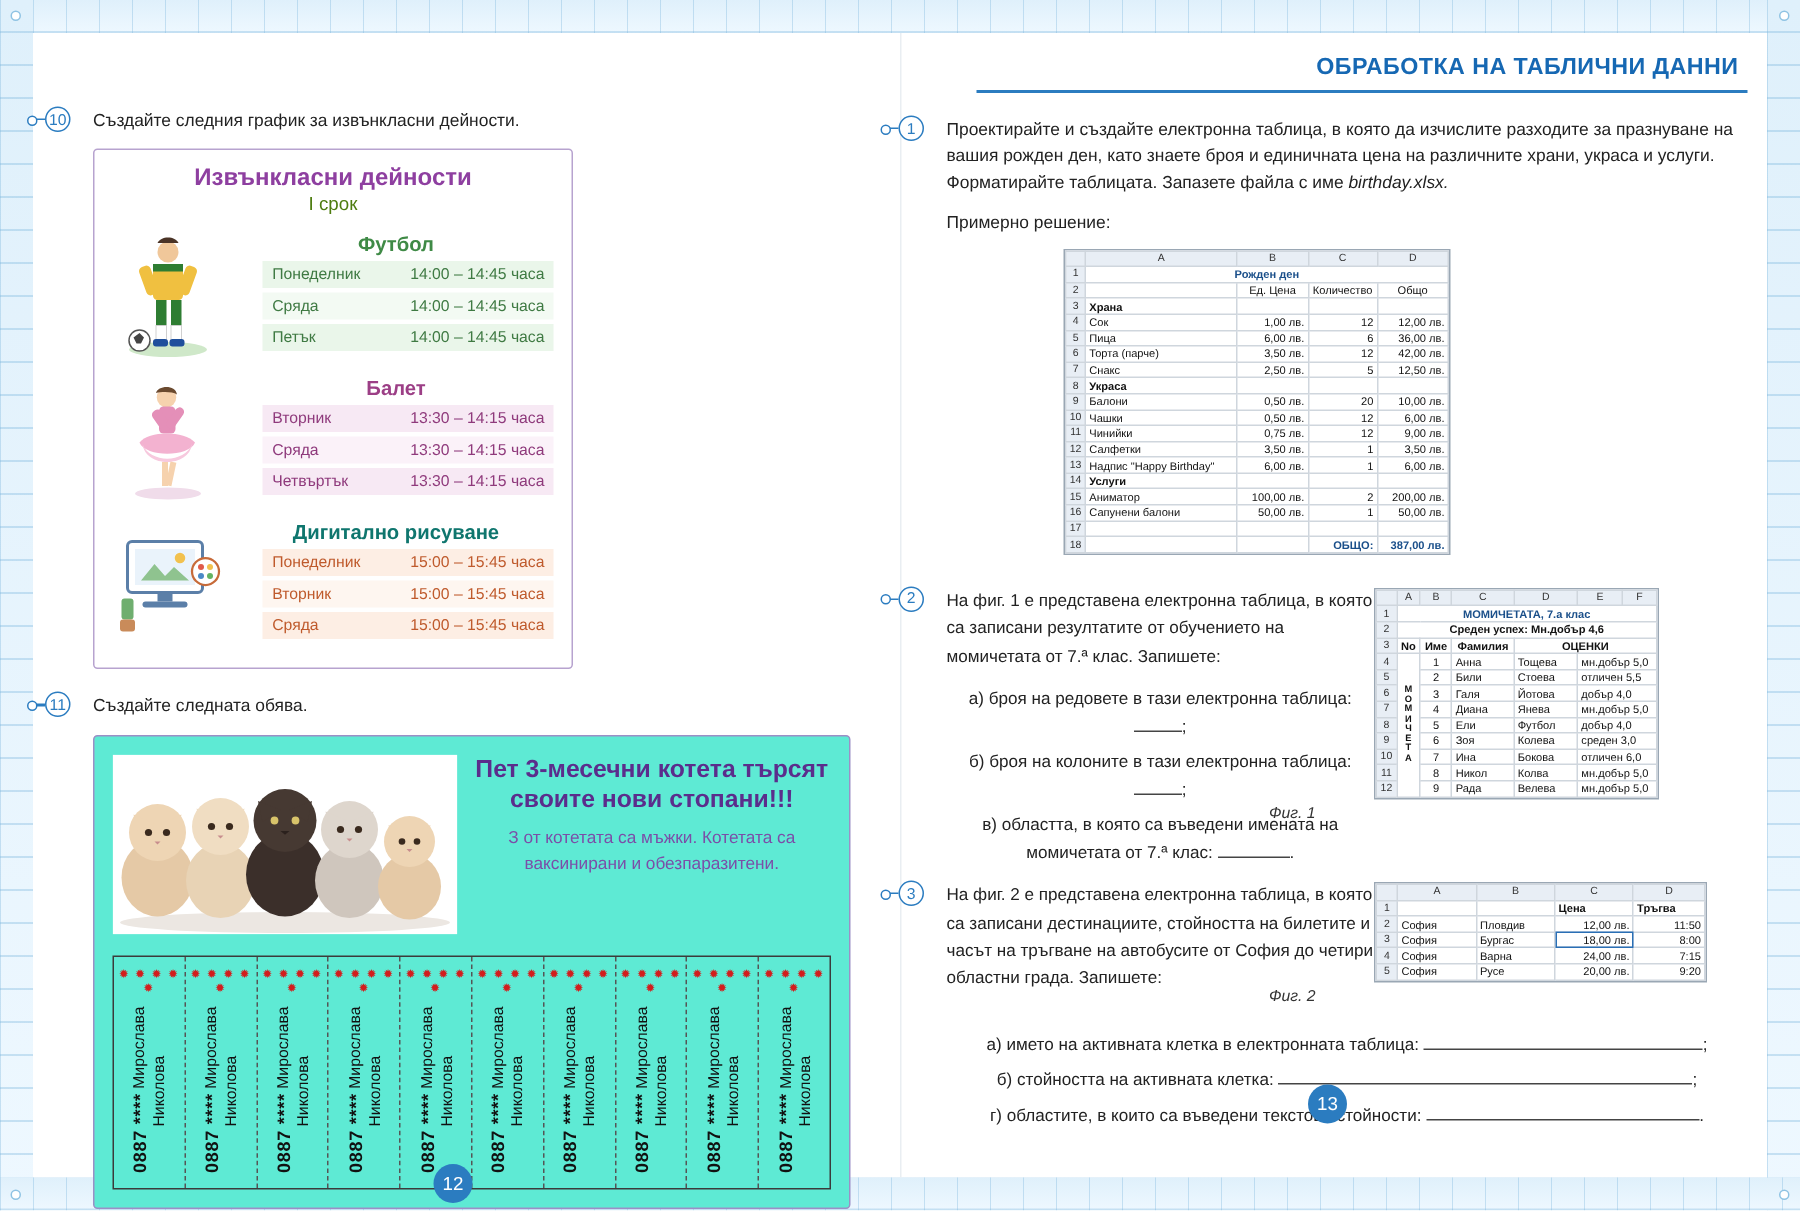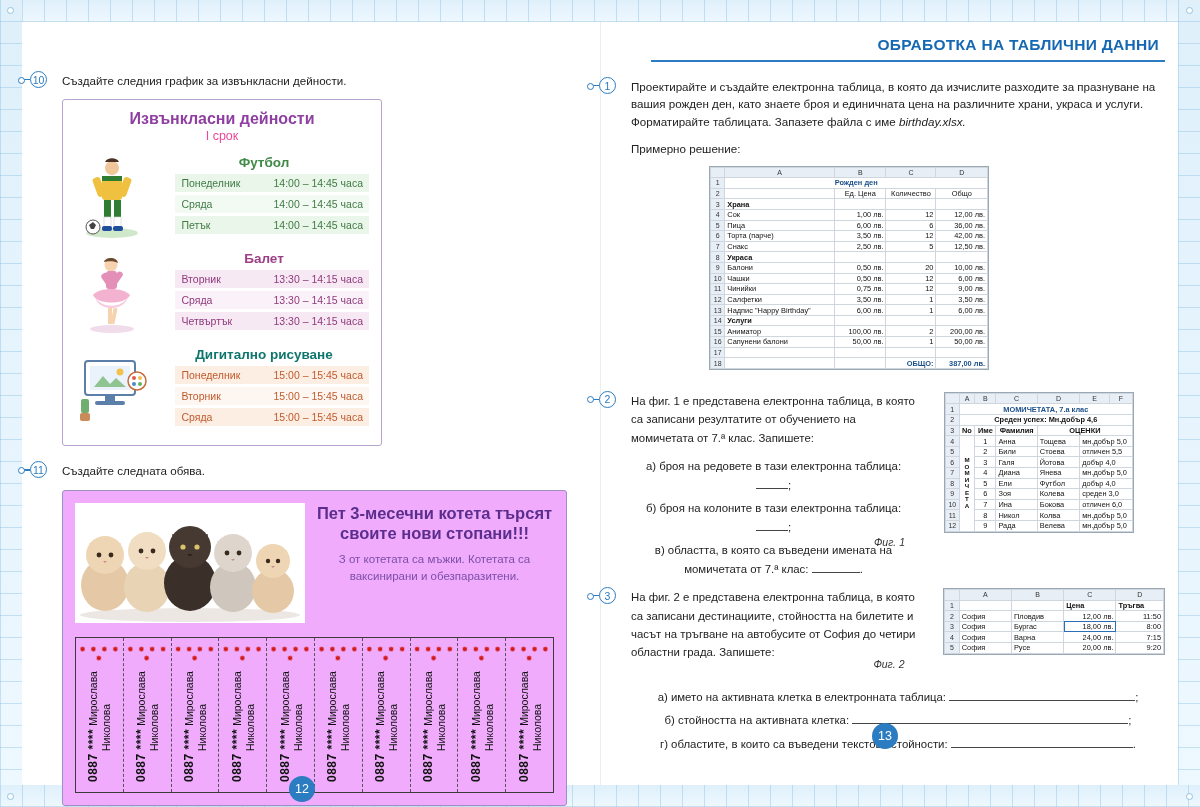--- a/index.html
+++ b/index.html
@@ -62,7 +62,7 @@
     padding:10px 12px 14px; background:#fff;
   }
   .act-title { text-align:center; color:#8e3fa0; font-weight:bold; font-size:16px; }
-  .act-sub { text-align:center; color:#ec4899; font-size:12.5px; margin-top:1px; }
+  .act-sub { text-align:center; color:#4d7c0f; font-size:12.5px; margin-top:1px; }
   .act-section { margin-top:12px; }
   .act-head { text-align:center; font-size:13.5px; font-weight:bold; margin-bottom:4px; }
   .act-head.football { color:#3f8a46; }

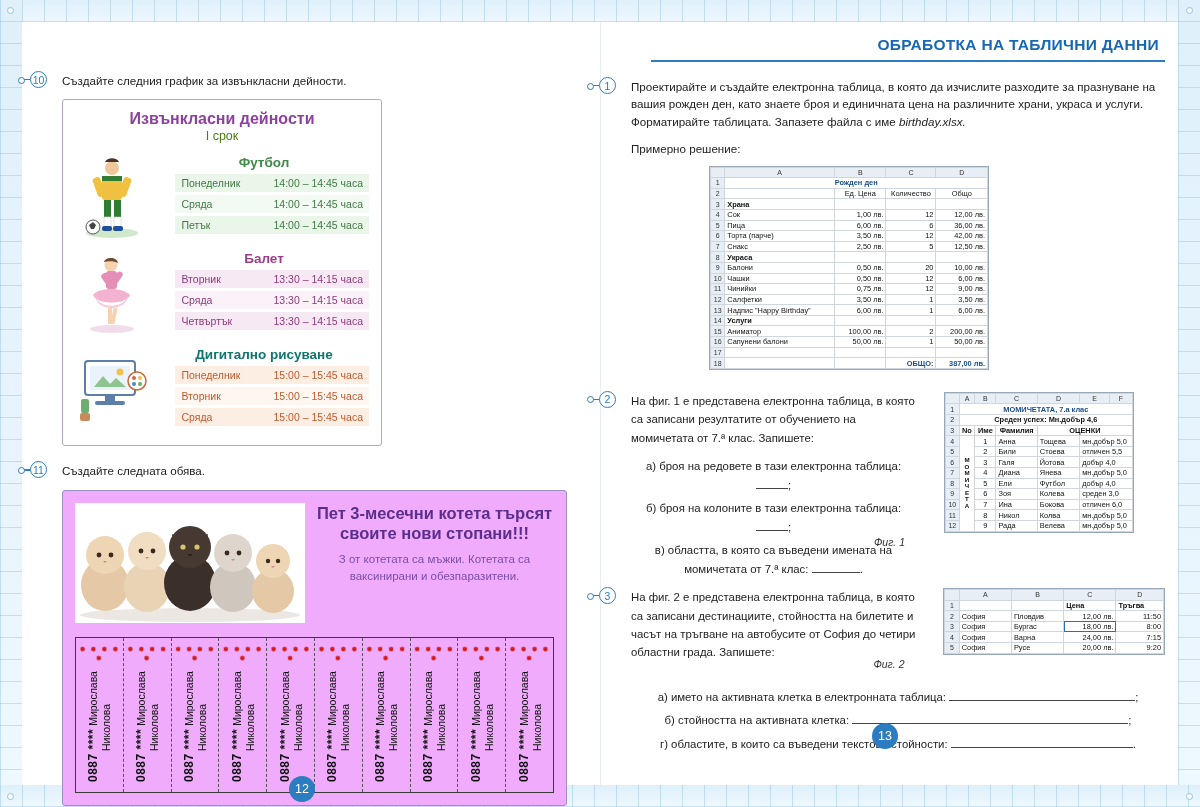--- a/index.html
+++ b/index.html
@@ -118,7 +118,7 @@
   .ss .blue { color:#1a4f8a; }
   .ss .sel { outline:1.4px solid #2a6fb5; outline-offset:-1.4px; }
 
-  .ss-birthday { width:280px; margin:8px 0 0 118px; }
+  .ss-birthday { width:258px; margin:8px 0 0 118px; }
   .fig-wrap { position:relative; }
   .figcap { font-size:10.5px; color:#333; font-style:italic; margin-top:3px; }
 

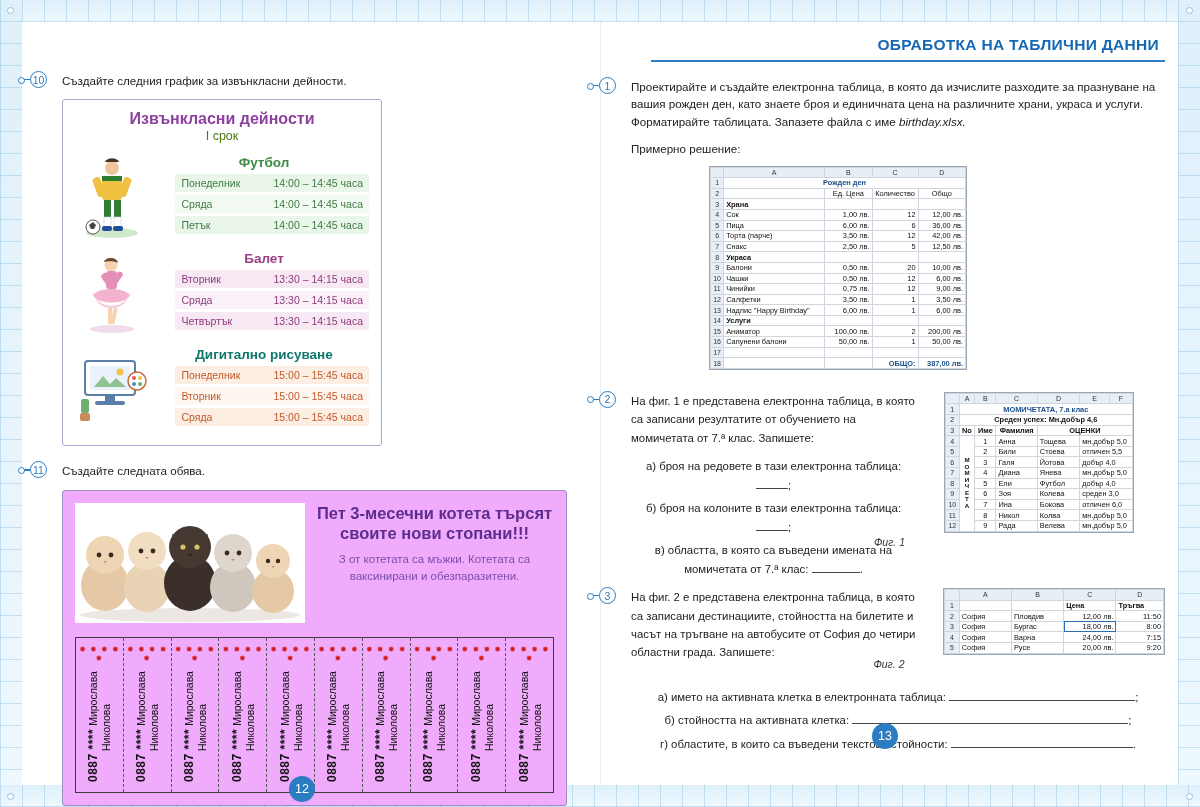--- a/index.html
+++ b/index.html
@@ -122,7 +122,7 @@
   .fig-wrap { position:relative; }
   .figcap { font-size:10.5px; color:#333; font-style:italic; margin-top:3px; }
 
-  .two-col { display:flex; gap:28px; align-items:flex-start; }
+  .two-col { display:flex; gap:0; align-items:flex-start; }
   .qtext { font-size:11.4px; line-height:1.62; color:#222; }
   .qline { display:inline-block; border-bottom:1px solid #444; }
   .ans-list { margin-top:10px; }

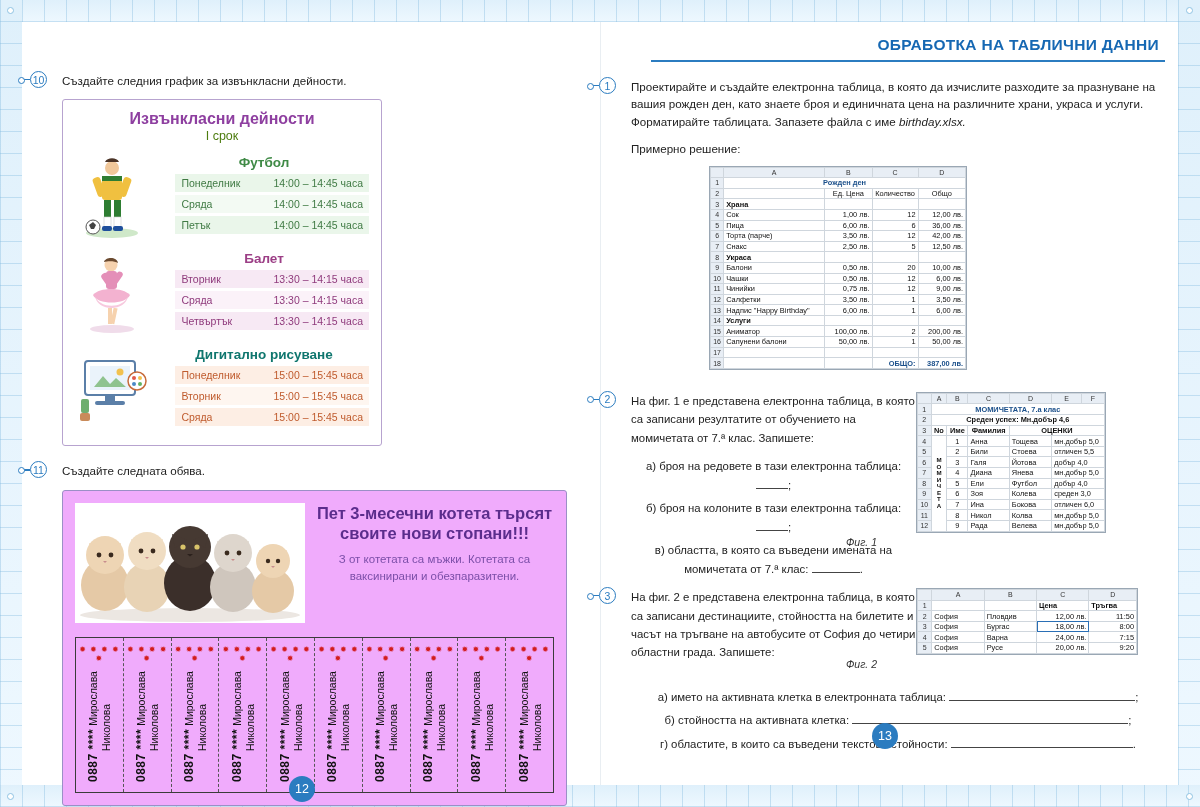--- a/index.html
+++ b/index.html
@@ -84,7 +84,7 @@
   
   .card-ad {
     margin:10px 0 0 40px; width:505px; border:1.2px solid #9b8fc6; border-radius:3px;
-    padding:12px; background:#f0abfc;
+    padding:12px; background:#5eead4;
   }
   .ad-top { display:flex; gap:10px; }
   .kittens { width:230px; height:120px; flex:0 0 230px; position:relative; overflow:hidden; }

